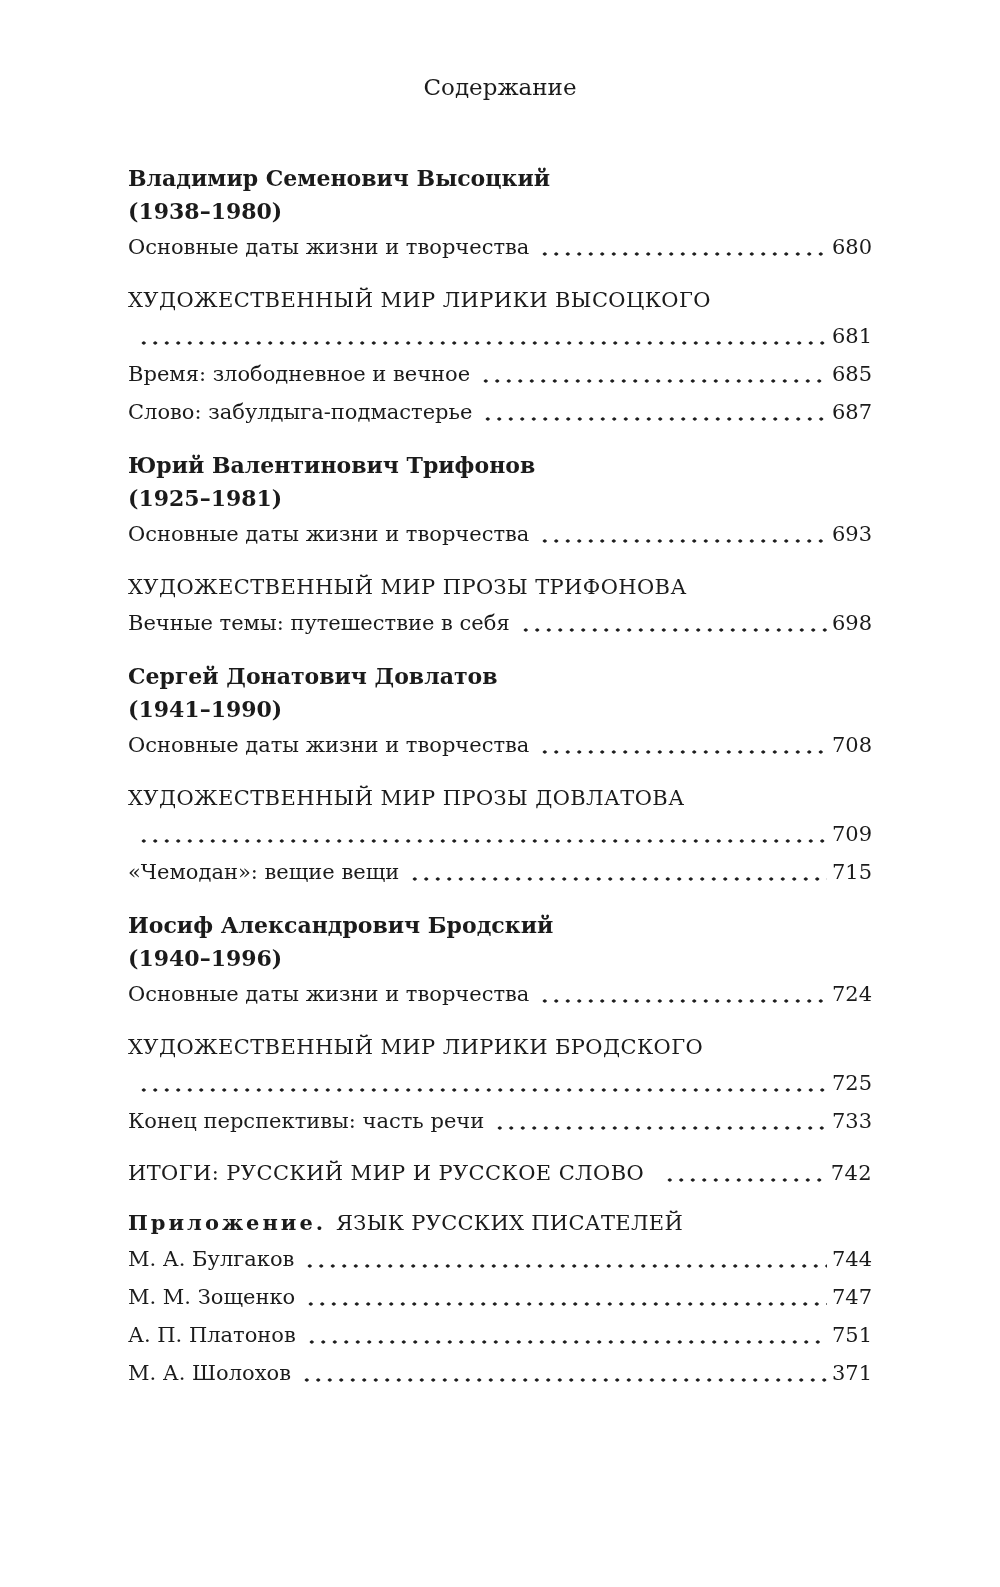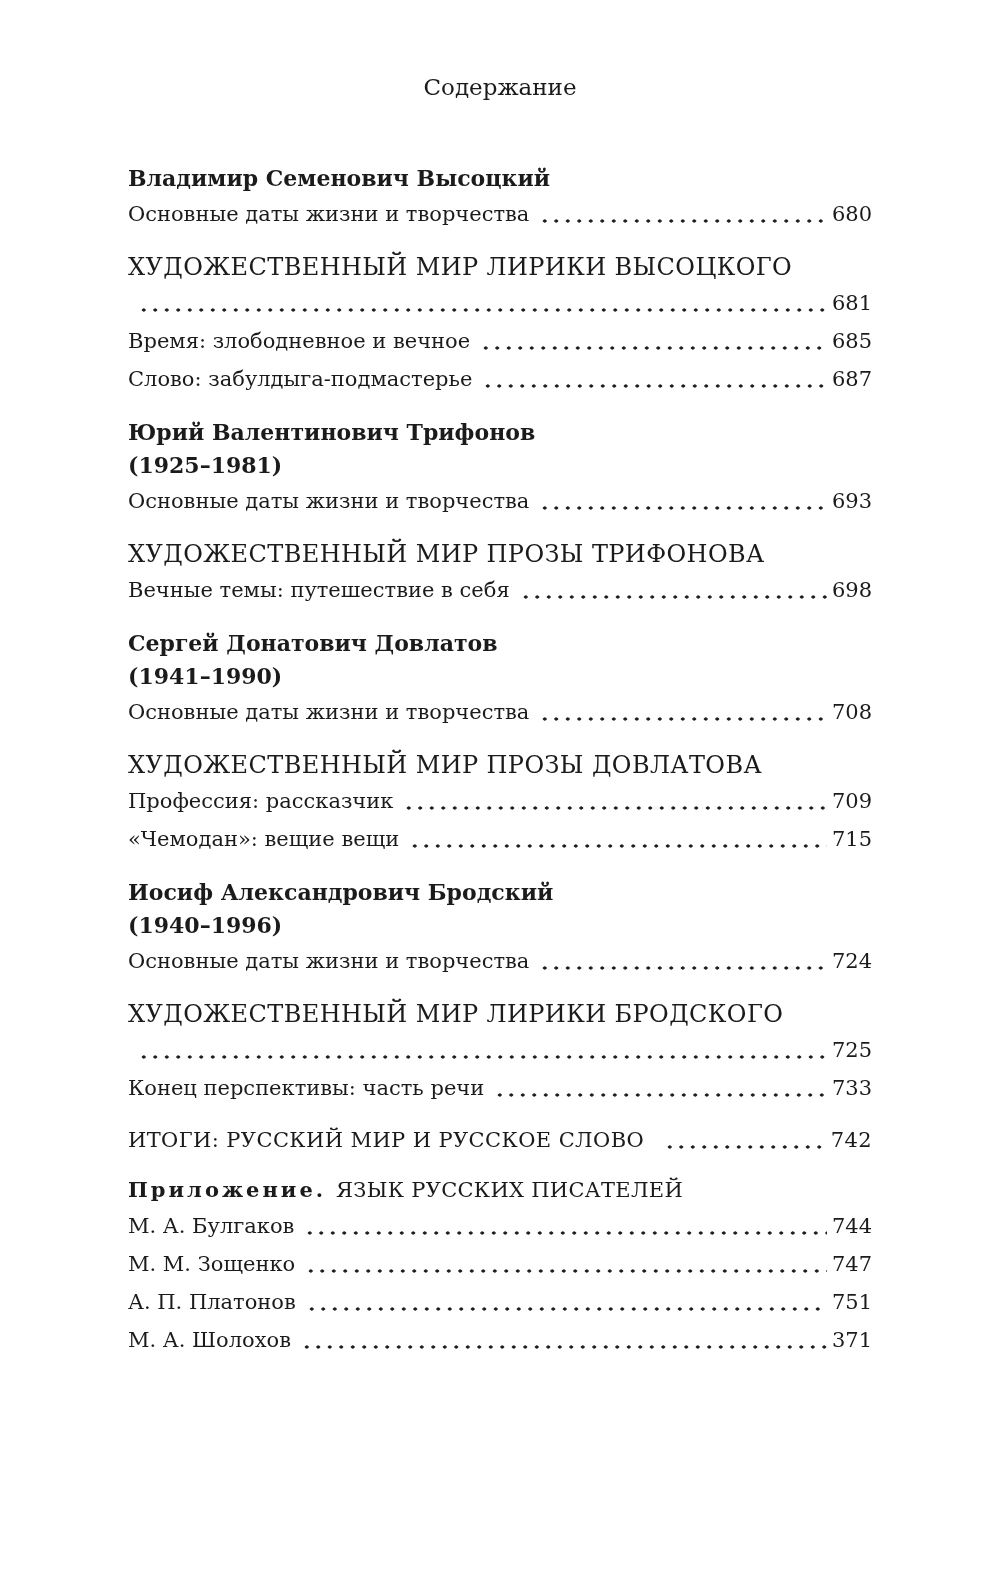--- a/index.html
+++ b/index.html
@@ -74,6 +74,7 @@
         <div class="section author first">
           <div class="heading">
             <div class="h-line">Владимир Семенович Высоцкий</div>
+            <div class="h-line">(1938–1980)</div>
           </div>
           <div class="entry">
             <span class="entry-label">Основные даты жизни и творчества</span>

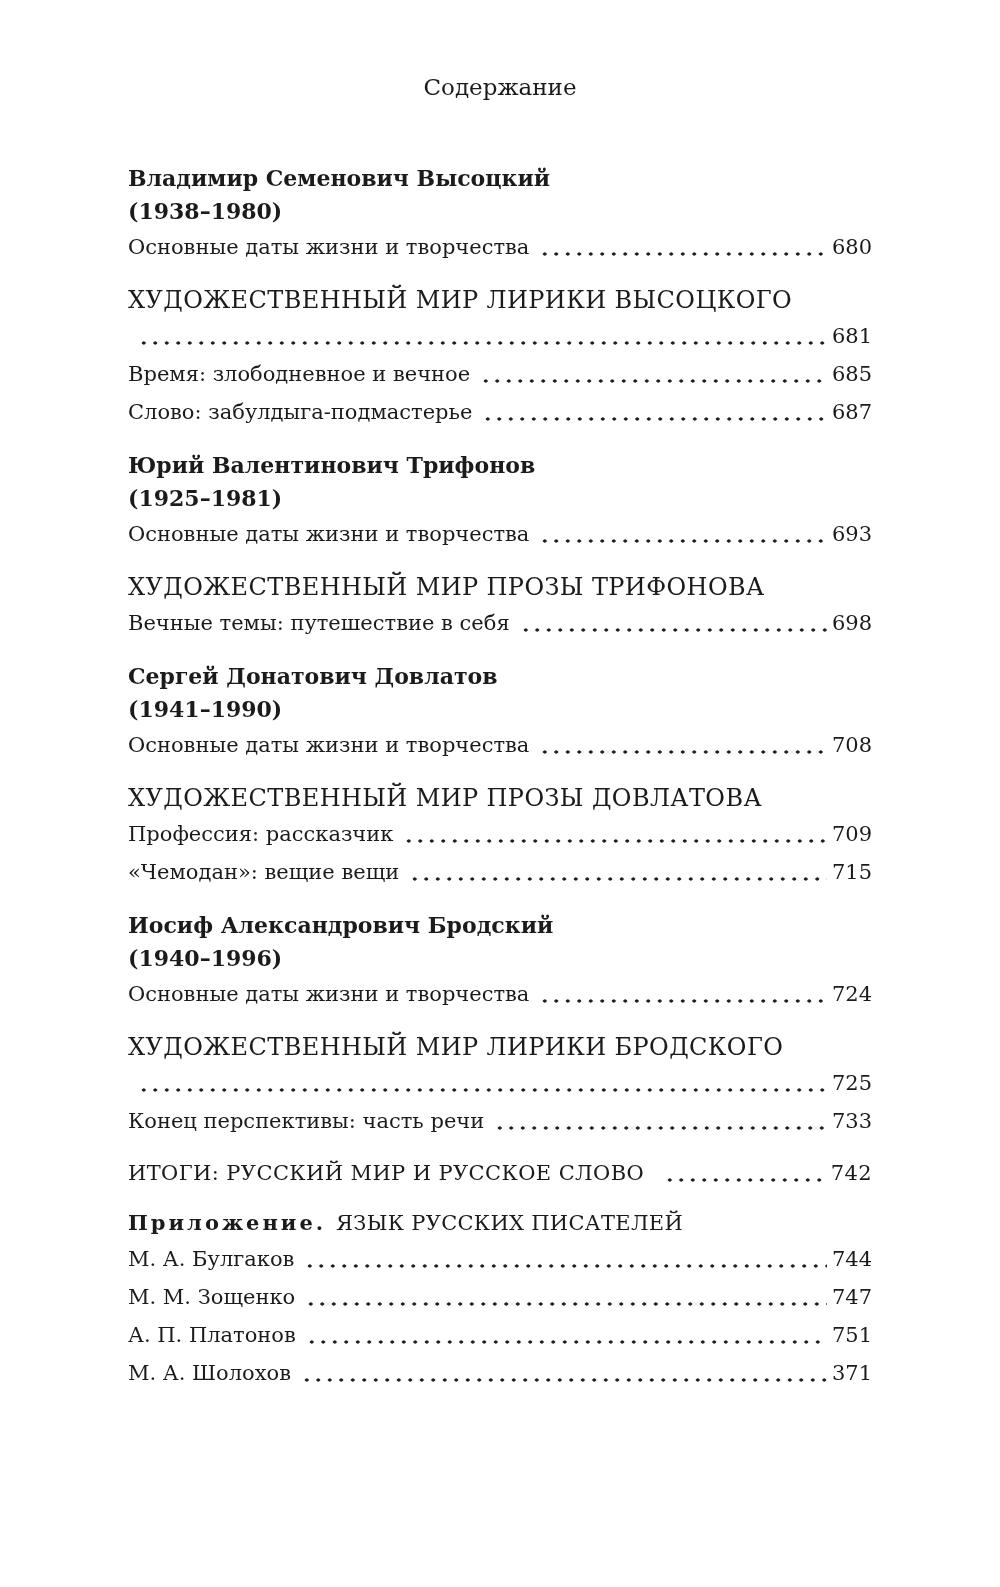--- a/index.html
+++ b/index.html
@@ -33,7 +33,7 @@
     font-size: 22px;
   }
   .section.caps .heading {
-    font-size: 24px;
+    font-size: 21px;
     letter-spacing: 0.4px;
   }
   .section.appendix .heading {

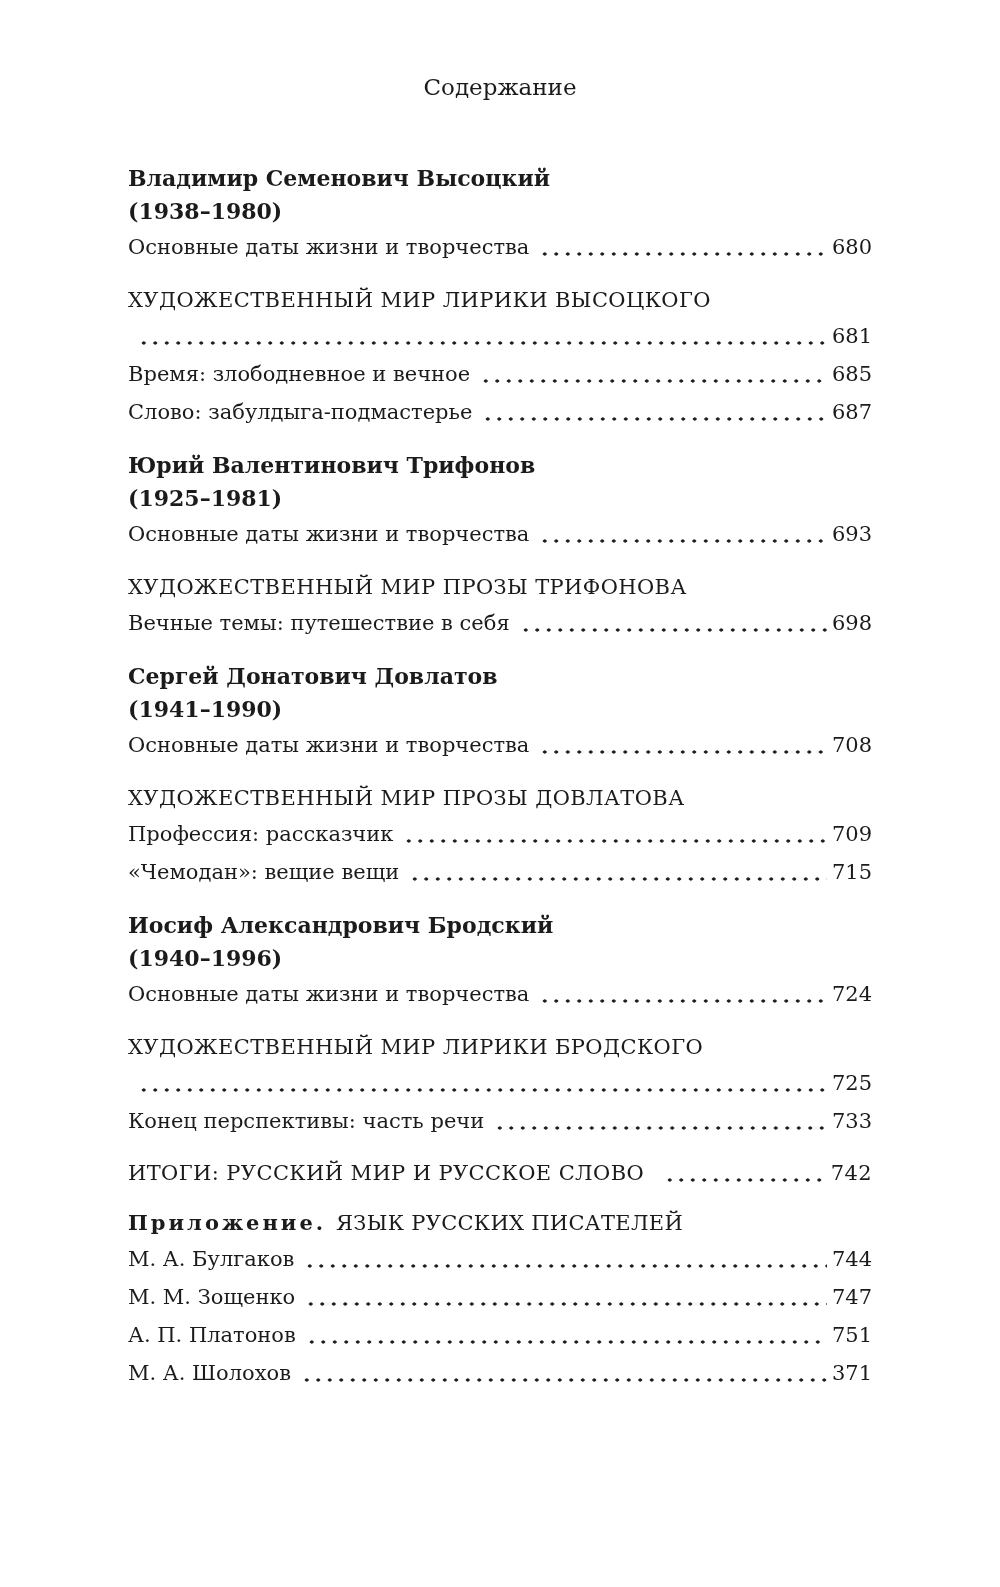--- a/index.html
+++ b/index.html
@@ -138,7 +138,6 @@
             <div class="h-line">ХУДОЖЕСТВЕННЫЙ МИР ПРОЗЫ ДОВЛАТОВА</div>
           </div>
           <div class="entry">
-            <span class="entry-label">Профессия: рассказчик</span>
             <span class="leader"></span>
             <span class="page-num">709</span>
           </div>

